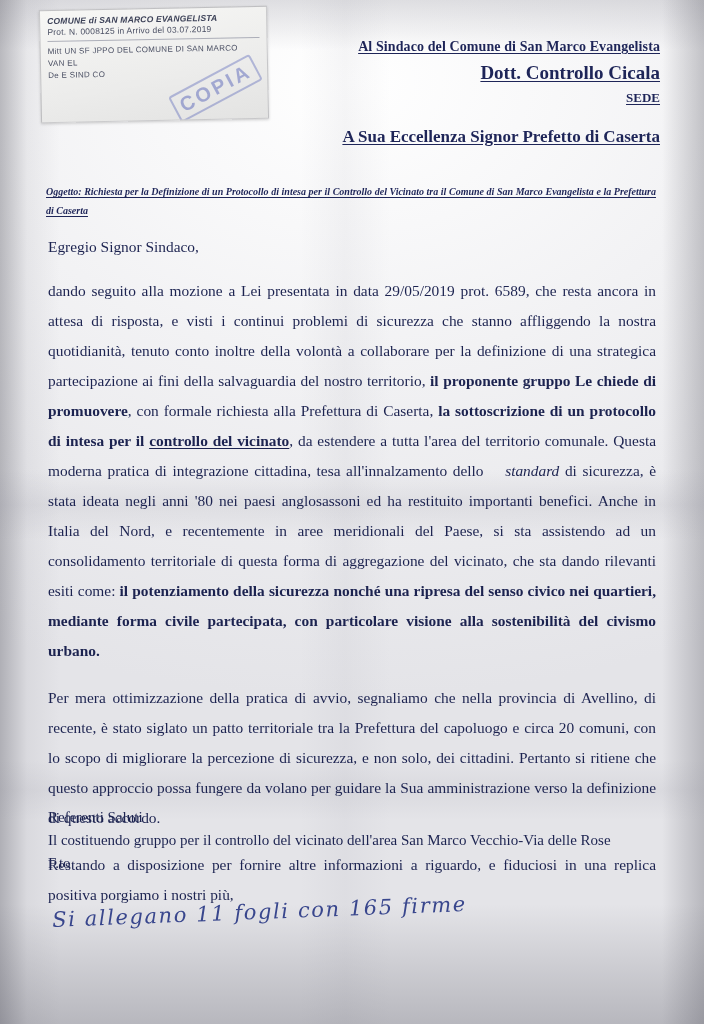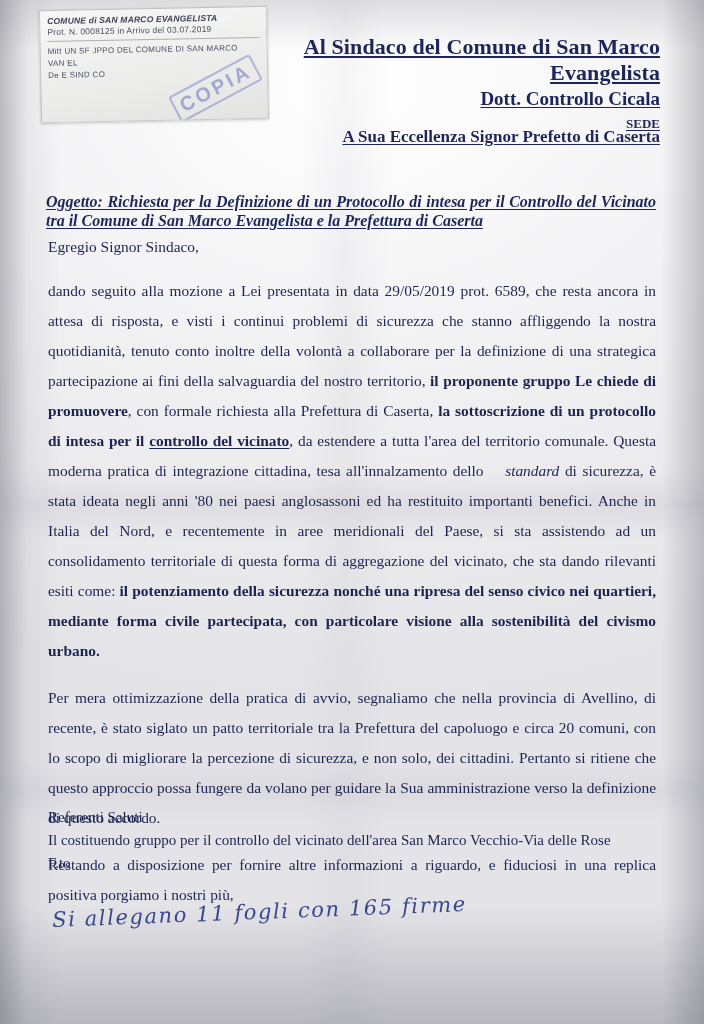--- a/index.html
+++ b/index.html
@@ -115,7 +115,7 @@
     color: #1e2558;
   }
   .header .h1 {
-    font-size: 22px;
+    font-size: 14px;
     font-weight: 700;
     line-height: 26px;
     text-decoration: underline;

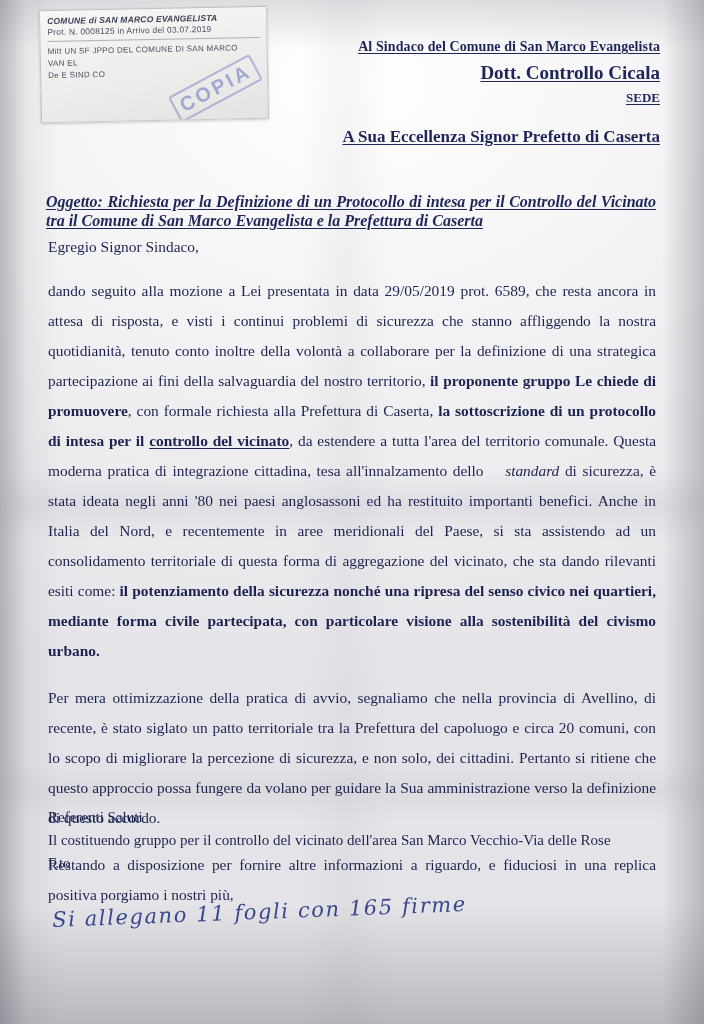--- a/index.html
+++ b/index.html
@@ -158,9 +158,9 @@
   .subject {
     position: absolute;
     left: 46px;
-    top: 192px;
+    top: 182px;
     width: 610px;
-    font-size: 16px;
+    font-size: 10px;
     font-weight: 700;
     font-style: italic;
     line-height: 19px;

